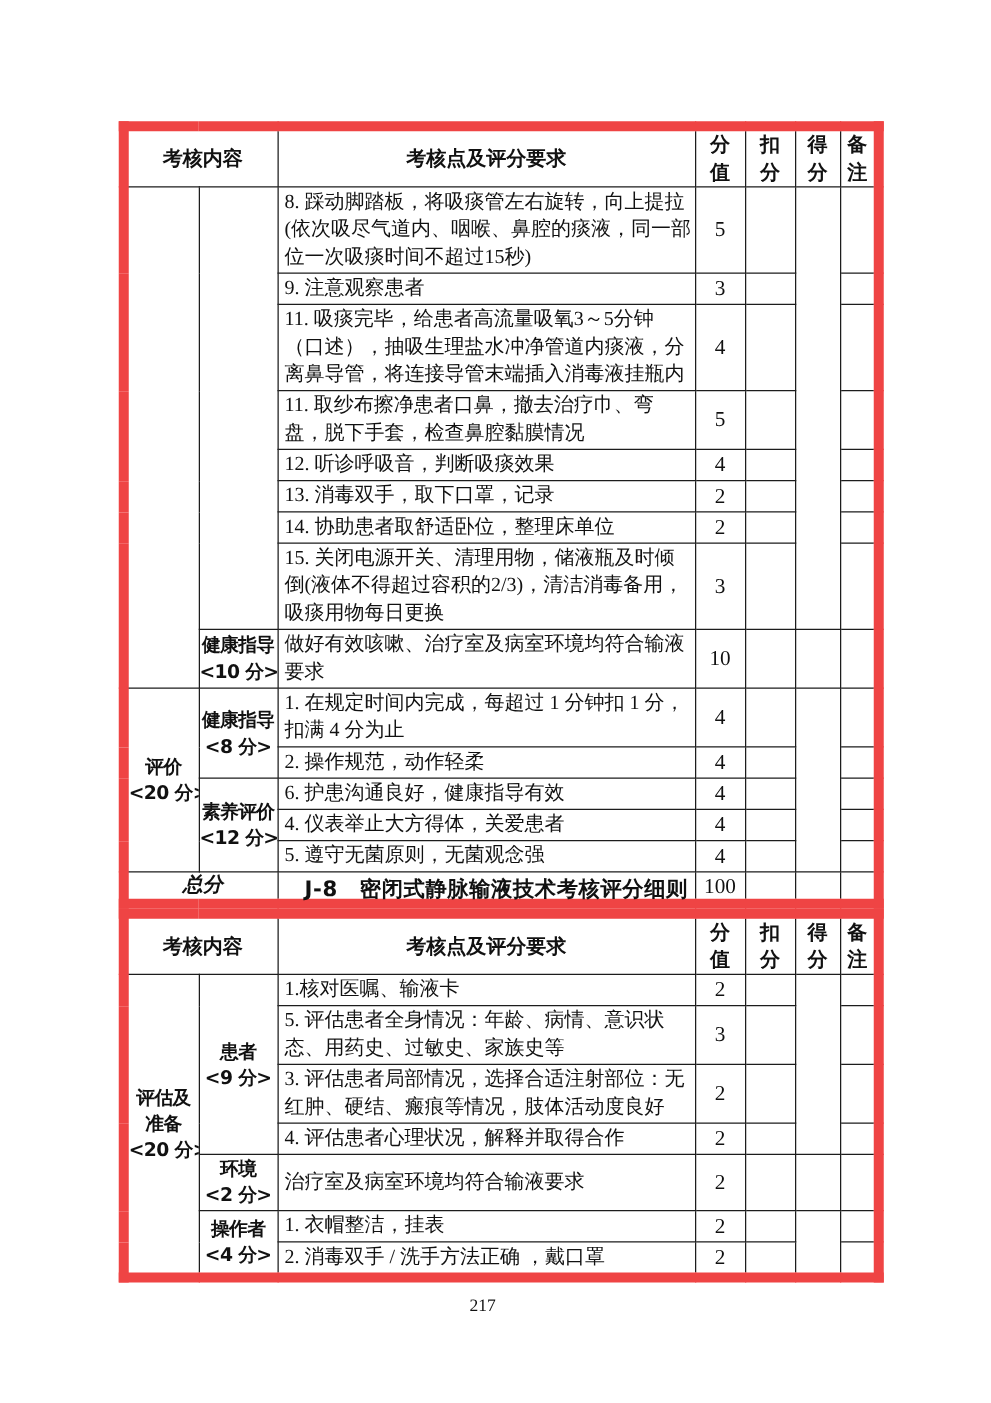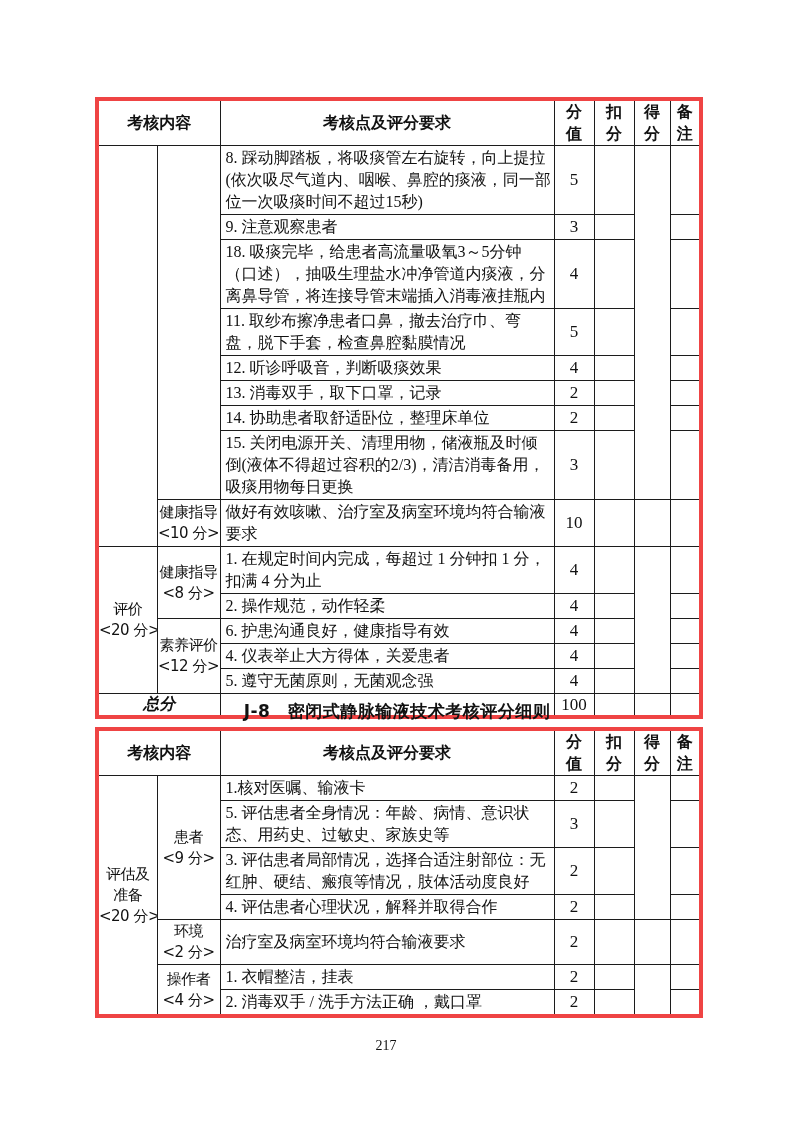--- a/index.html
+++ b/index.html
@@ -10,7 +10,7 @@
   table.sheet{
     position:absolute;left:95px;width:604px;
     border-collapse:collapse;table-layout:fixed;
-    border:4px solid #ef4444;
+    border:8px solid #ef4444;
   }
   #t1{top:97px;}
   #t2{top:727px;}

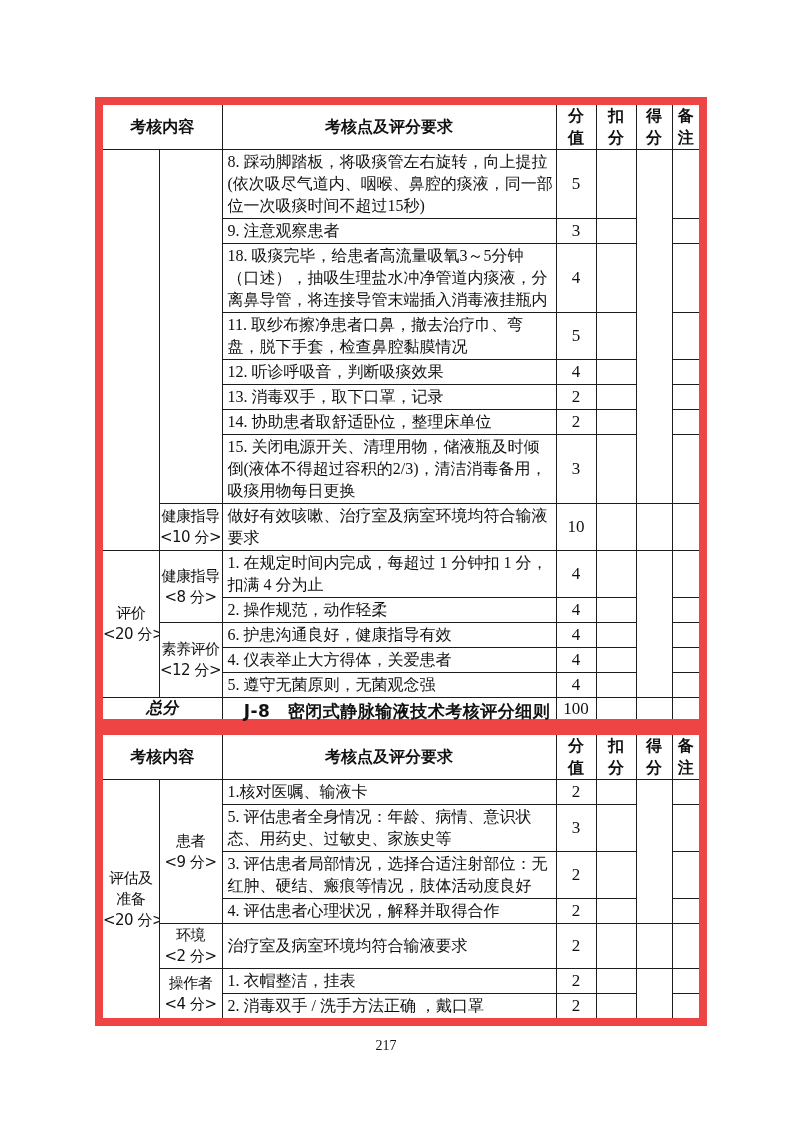--- a/index.html
+++ b/index.html
@@ -88,7 +88,7 @@
     <td class="num"></td>
   </tr>
   <tr style="height:67px">
-    <td class="txt">18. 吸痰完毕，给患者高流量吸氧3～5分钟（口述），抽吸生理盐水冲净管道内痰液，分离鼻导管，将连接导管末端插入消毒液挂瓶内</td>
+    <td class="txt">11. 吸痰完毕，给患者高流量吸氧3～5分钟（口述），抽吸生理盐水冲净管道内痰液，分离鼻导管，将连接导管末端插入消毒液挂瓶内</td>
     <td class="num">4</td>
     <td class="num"></td>
     <td class="num"></td>

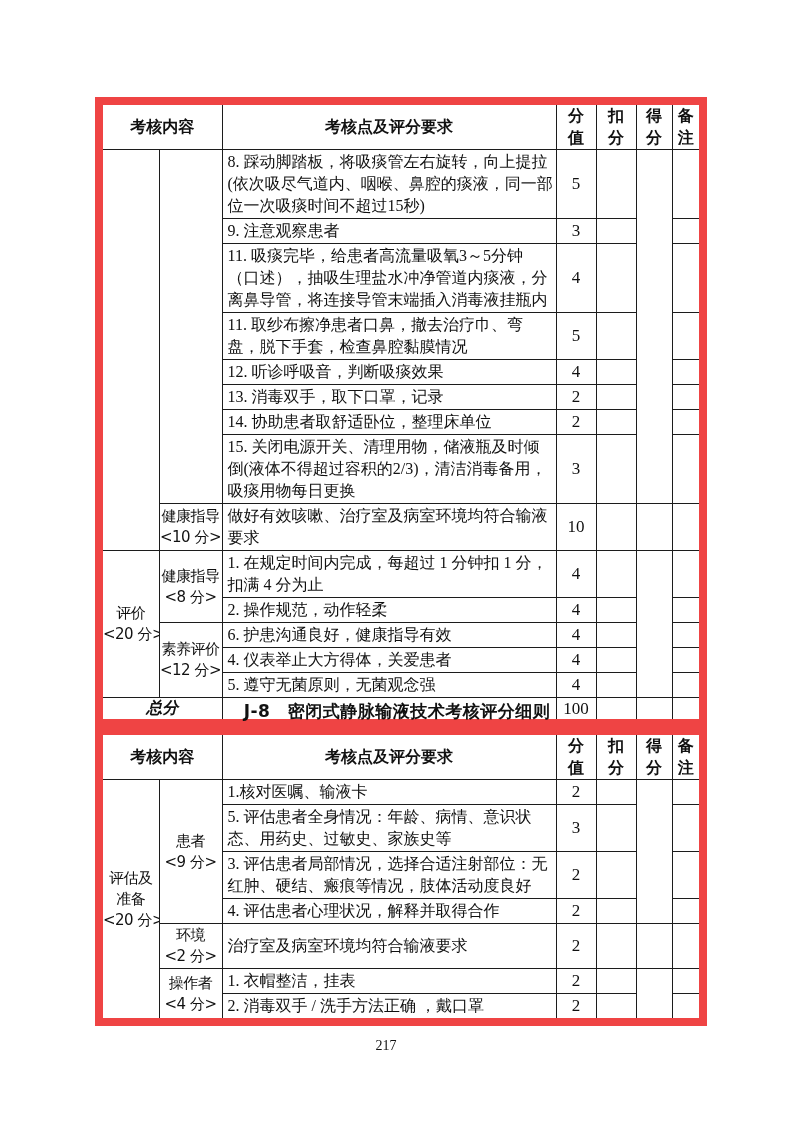--- a/index.html
+++ b/index.html
@@ -30,7 +30,7 @@
     font-family:"DejaVu Sans","Liberation Sans",sans-serif;padding:0 5px;
   }
   td.lbl{
-    text-align:center;font-weight:normal;font-size:15px;line-height:21px;
+    text-align:center;font-weight:bold;font-size:15px;line-height:21px;
     letter-spacing:-0.5px;
     font-family:"DejaVu Sans","Liberation Sans",sans-serif;
   }

